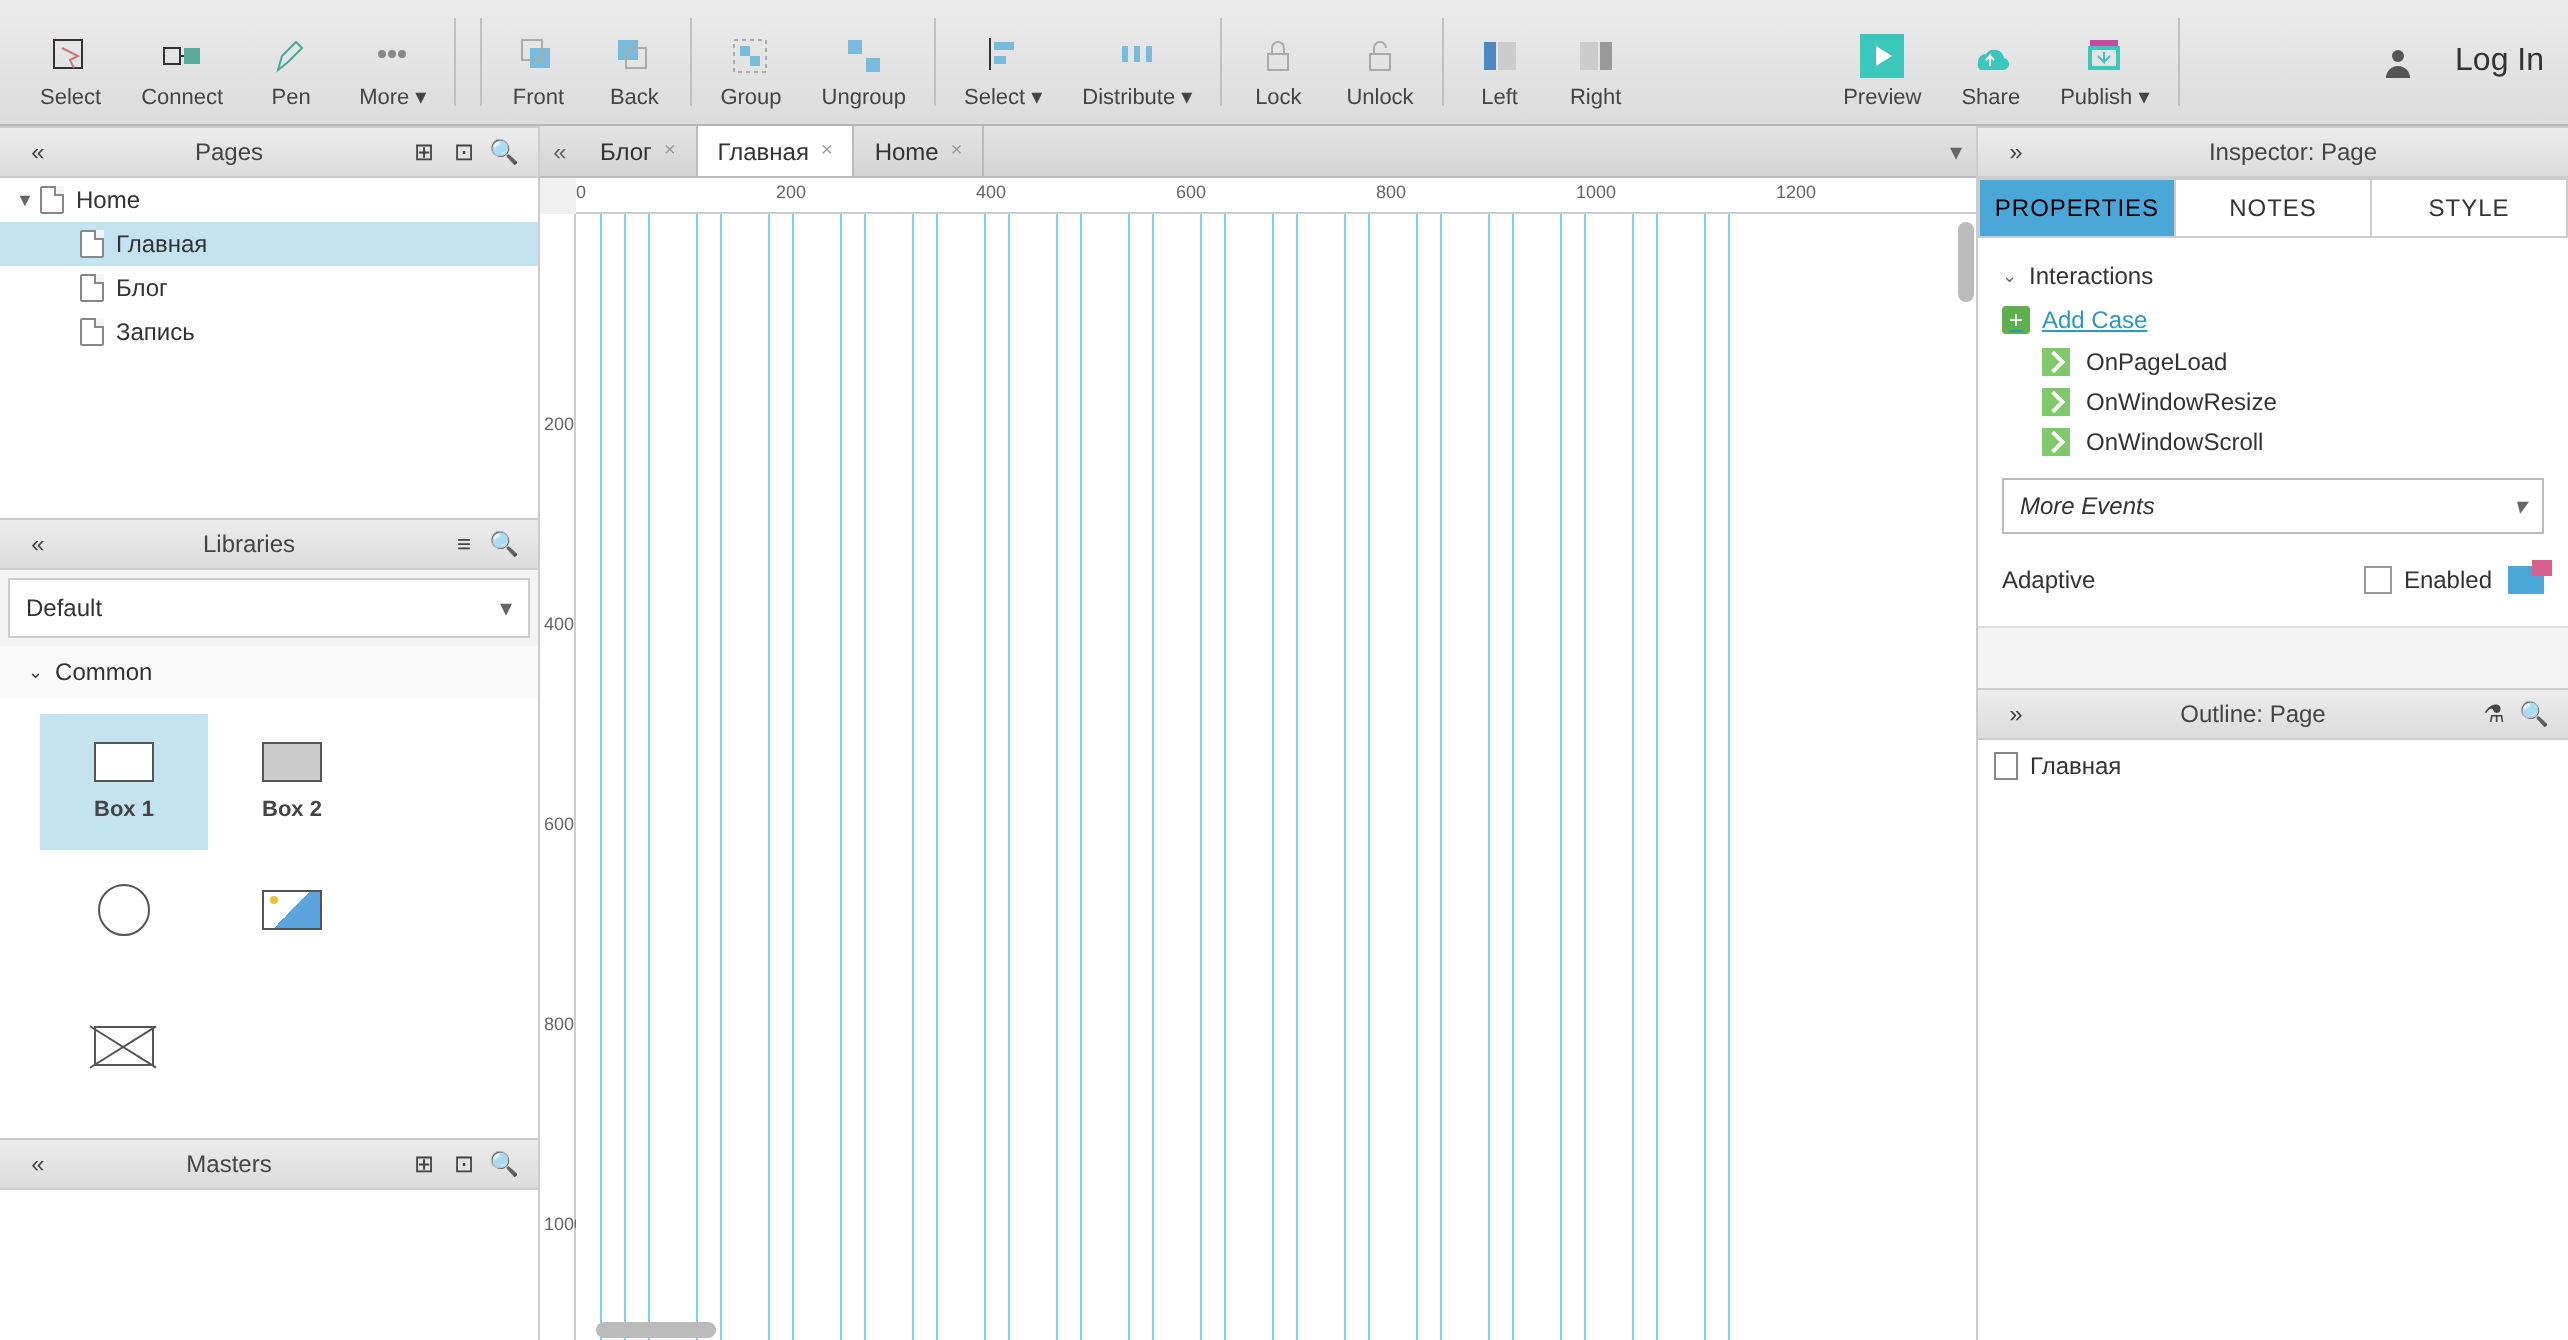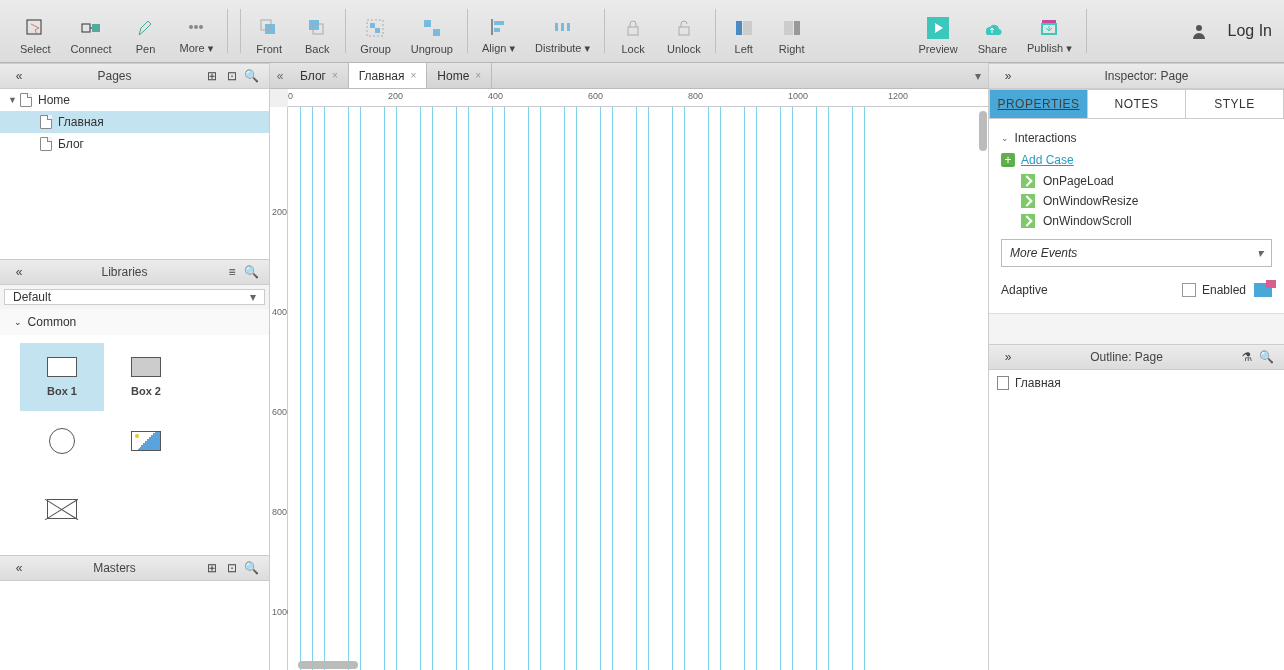--- a/index.html
+++ b/index.html
@@ -183,7 +183,7 @@
             <rect x="5" y="11" width="6" height="4" fill="#7bd"></rect>
           </svg>
         </span>
-        <span class="lbl">Align ▾</span>
+        <span class="lbl">Select ▾</span>
       </div>
     <div class="tool-btn">
         <span class="ico">

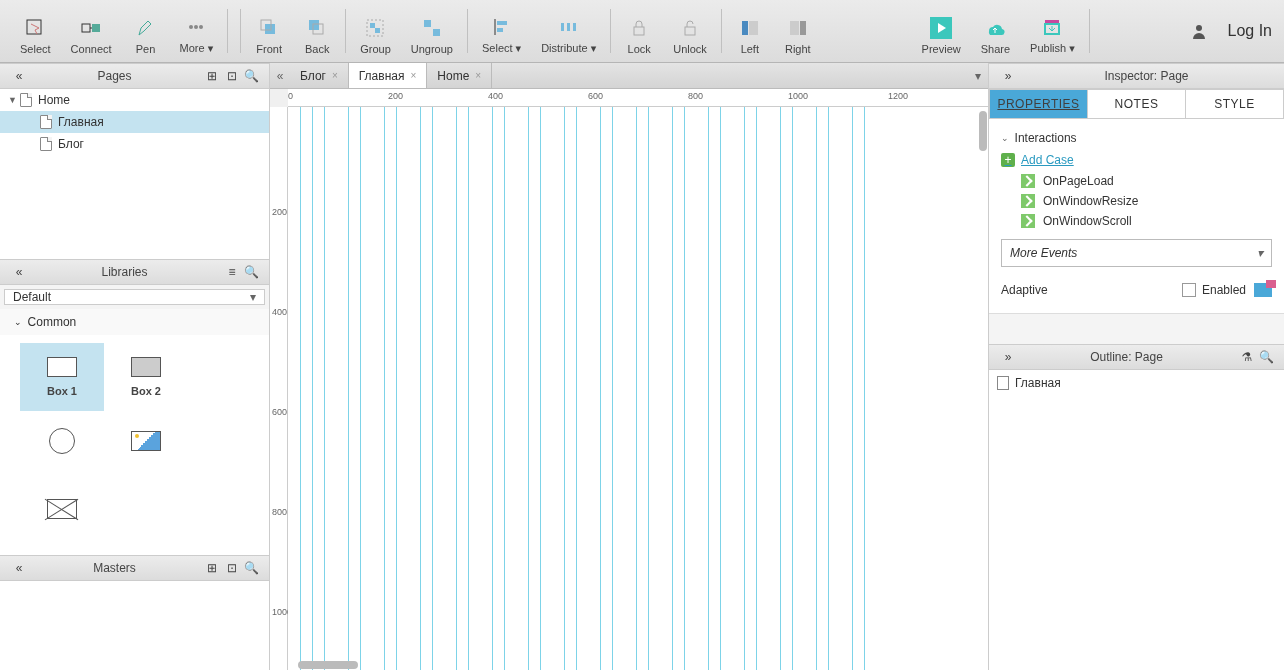--- a/index.html
+++ b/index.html
@@ -67,7 +67,7 @@
 .insp-tabs { display:flex; height:30px;}
 .insp-tab { flex:1; display:flex; align-items:center; justify-content:center; font-size:12px; border:1px solid #ccc; border-right:none; background:#fff; cursor:pointer; letter-spacing:0.5px;}
 .insp-tab:last-child{border-right:1px solid #ccc;}
-.insp-tab.active { background:#4aa8d8; color:#404040;text-decoration:underline; }
+.insp-tab.active { background:#4aa8d8; color:#000000; }
 .insp-body { flex:0 0 auto; padding: 8px 12px; background:#fff; border-bottom:1px solid #ddd;}
 .insp-sect { display:flex; align-items:center; gap:6px; padding:4px 0; font-size:12px;}
 .insp-sect .chv { font-size:9px; color:#666;}

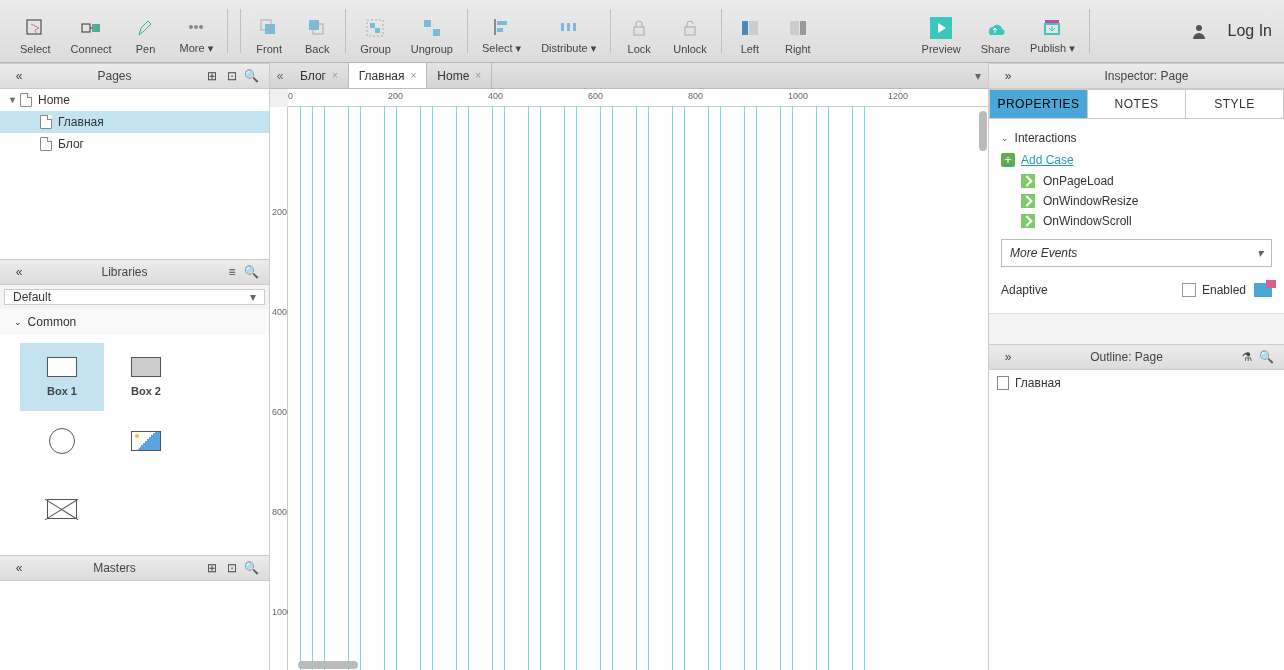--- a/index.html
+++ b/index.html
@@ -303,6 +303,10 @@
       <div class="tree-item child">
           <span class="ficon"></span>
           <span>Блог</span>
+        </div>
+      <div class="tree-item child">
+          <span class="ficon"></span>
+          <span>Запись</span>
         </div>
     </div>
 

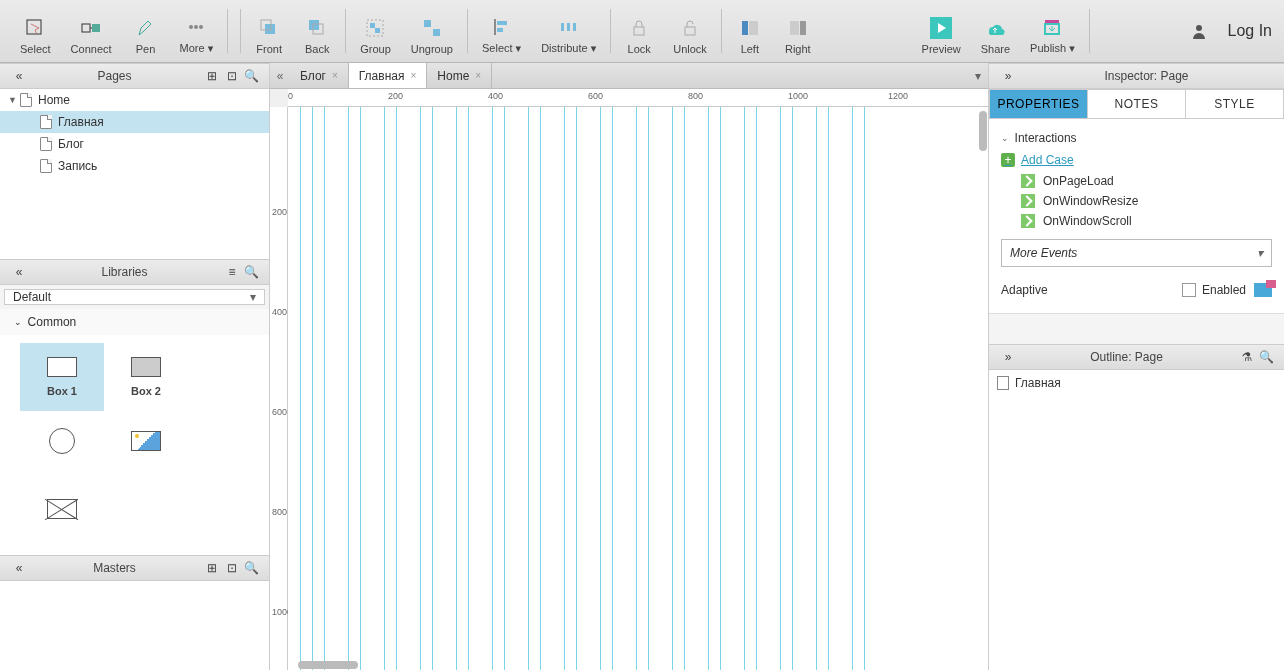--- a/index.html
+++ b/index.html
@@ -26,7 +26,7 @@
 .tree-item .ficon { width:12px; height:14px; border:1px solid #888; border-radius:1px; margin-right:6px; position:relative; background:#fff;}
 .tree-item .ficon::after{content:'';position:absolute;top:-1px;right:-1px;width:4px;height:4px;background:#f4f4f4;border-left:1px solid #888;border-bottom:1px solid #888;}
 .tree-item .chv { width:10px; margin-right:2px; color:#666; font-size:9px;}
-.lib-select { height: 16px; background:#fff; border:1px solid #ccc; margin:4px; display:flex; align-items:center; padding:0 8px; }
+.lib-select { height: 30px; background:#fff; border:1px solid #ccc; margin:4px; display:flex; align-items:center; padding:0 8px; }
 .lib-select .arrow { margin-left:auto; color:#666; }
 .lib-sect { padding: 6px 14px; background:#f9f9f9; font-size:12px; display:flex; align-items:center;}
 .lib-sect .chv { font-size:9px; margin-right:6px;}

